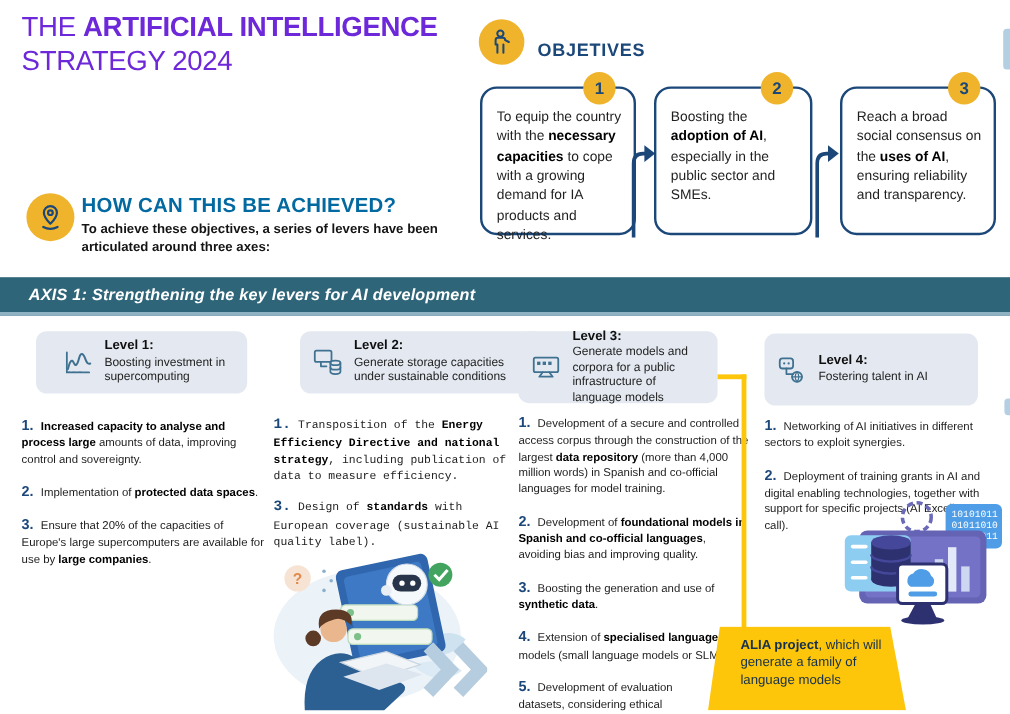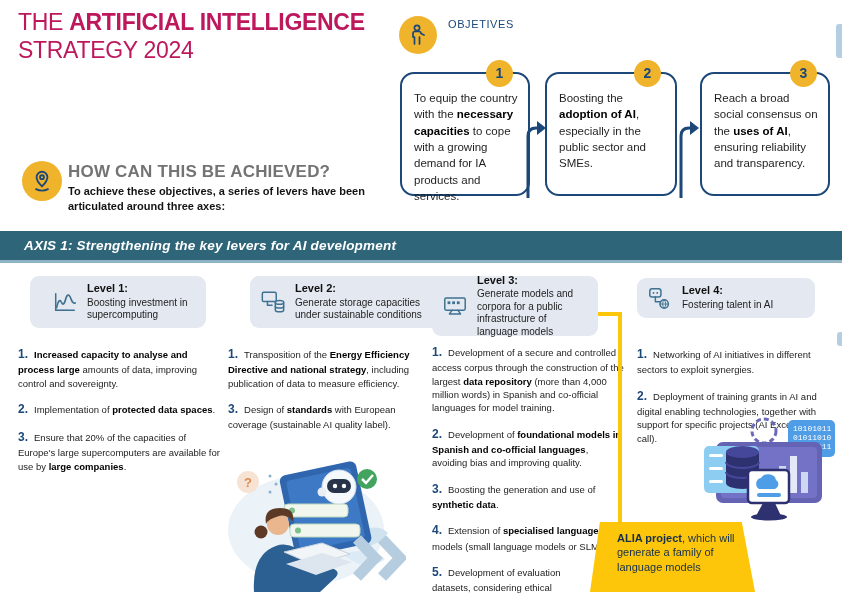--- a/index.html
+++ b/index.html
@@ -8,7 +8,7 @@
 
   
   .title{position:absolute;left:18px;top:8px;font-size:23px;line-height:1.22;
-         color:#be185d;font-weight:400;letter-spacing:-0.3px;}
+         color:#6d28d9;font-weight:400;letter-spacing:-0.3px;}
   .title b{font-weight:800;}
   .intro-box{position:absolute;left:10px;top:86px;width:374px;height:68px;
              background:#174b7e;border-radius:9px;color:#fff;

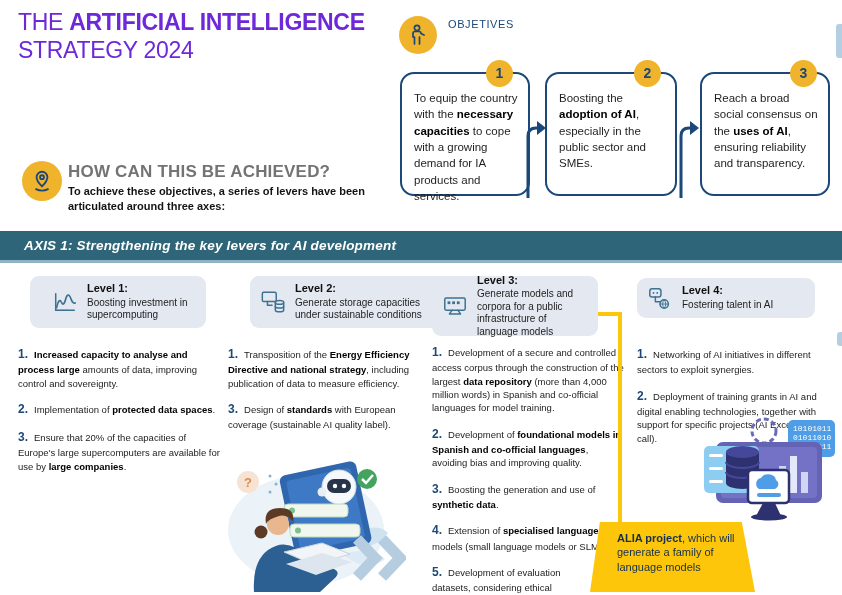--- a/index.html
+++ b/index.html
@@ -18,7 +18,7 @@
   
   .obj-icon{position:absolute;left:399px;top:16px;width:38px;height:38px;border-radius:50%;
             background:#f0b42c;display:flex;align-items:center;justify-content:center;}
-  .obj-label{position:absolute;left:448px;top:18px;font-size:11px;font-weight:400;
+  .obj-label{position:absolute;left:448px;top:34px;font-size:15px;font-weight:700;
              color:#1b4779;letter-spacing:0.6px;}
   .edge-tab{position:absolute;background:#b5cfe2;border-radius:3px 0 0 3px;}
   .obj-card{position:absolute;top:72px;height:124px;background:#fff;border:2.5px solid #1b4779;

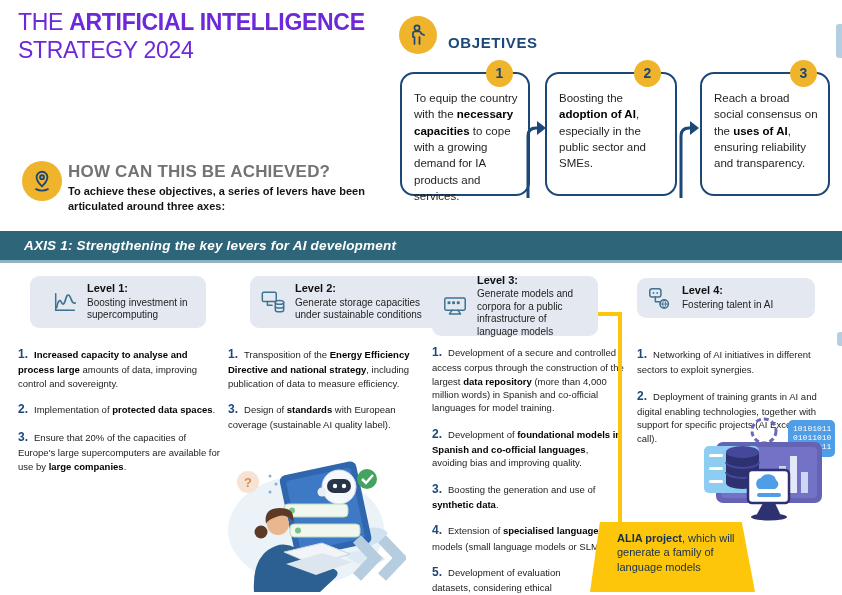--- a/index.html
+++ b/index.html
@@ -34,7 +34,7 @@
   .how-icon{position:absolute;left:22px;top:161px;width:40px;height:40px;border-radius:50%;
             background:#f0b42c;display:flex;align-items:center;justify-content:center;}
   .how-heading{position:absolute;left:68px;top:162px;font-size:17px;font-weight:800;
-               color:#737373;letter-spacing:0.2px;}
+               color:#0369a1;letter-spacing:0.2px;}
   .how-sub{position:absolute;left:68px;top:184px;width:345px;font-size:11px;font-weight:700;
            color:#141414;line-height:1.32;}
 

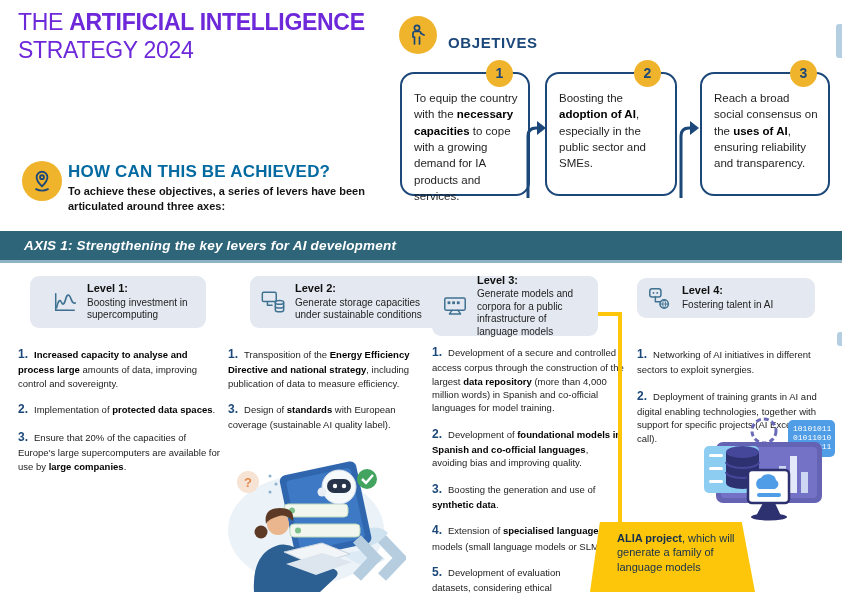--- a/index.html
+++ b/index.html
@@ -164,7 +164,7 @@
     </div>
   </div>
 
-  <div class="level-box" style="left:637px;top:278px;width:178px;height:40px;align-items:center;">
+  <div class="level-box" style="left:637px;top:278px;width:178px;height:60px;align-items:center;">
     <svg width="26" height="26" viewBox="0 0 28 28" fill="none" stroke="#3f7191" stroke-width="1.6" stroke-linecap="round" stroke-linejoin="round">
       <rect x="3" y="4" width="12" height="9" rx="2.5"></rect>
       <circle cx="7" cy="8.5" r="1" fill="#3f7191" stroke="none"></circle>

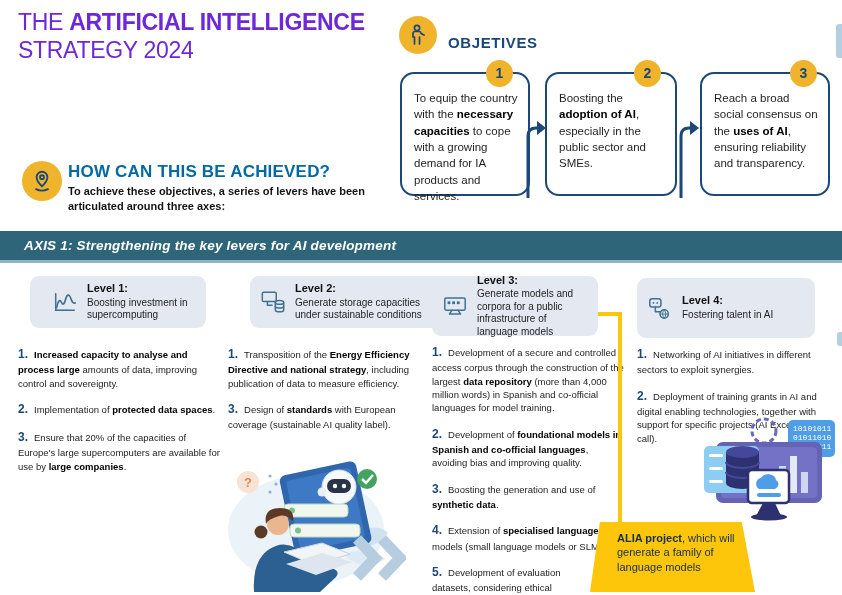--- a/index.html
+++ b/index.html
@@ -185,7 +185,7 @@
     <div class="item"><span class="num">3.</span><span>Ensure that 20% of the capacities of Europe's large supercomputers are available for use by <b>large companies</b>.</span></div>
   </div>
 
-  <div class="col" style="left:228px;width:198px;">
+  <div class="col" style="left:228px;width:198px;font-family:Liberation Mono, monospace;">
     <div class="item"><span class="num">1.</span><span>Transposition of the <b>Energy Efficiency Directive and national strategy</b>, including publication of data to measure efficiency.</span></div>
     <div class="item"><span class="num">3.</span><span>Design of <b>standards</b> with European coverage (sustainable AI quality label).</span></div>
   </div>

